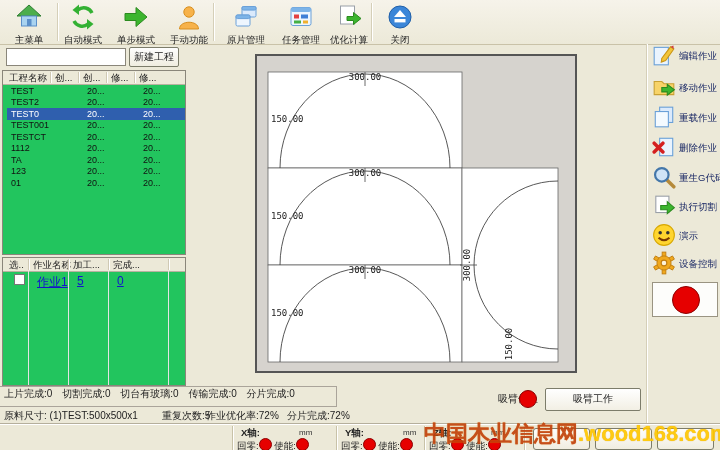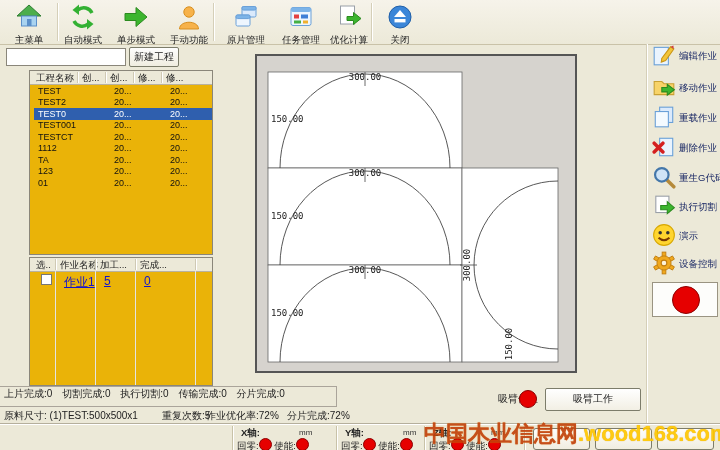--- a/index.html
+++ b/index.html
@@ -16,7 +16,7 @@
   .txtinput{left:6px;top:48px;width:114px;height:14px;border:1px solid #8a867a;background:#fff;font-size:10px;padding:1px 2px;}
   .btn{background:linear-gradient(#fefefe,#f0ede0);border:1px solid #7c7c6a;border-radius:2px;font-size:10px;color:#222;text-align:center;cursor:default;}
   .newproj{left:129px;top:47px;width:48px;height:18px;line-height:17px;}
-  .panel{background:#eab308;border:1px solid #8a867a;margin-left:27px;}
+  .panel{background:#22c55e;border:1px solid #8a867a;}
   .thead{position:absolute;left:0;top:0;right:0;height:13px;background:#ece9d8;border-bottom:1px solid #b8b2a0;font-size:9.5px;color:#222;}
   .thead span{position:absolute;top:1px;white-space:nowrap;}
   .hsep{position:absolute;top:1px;width:1px;height:11px;background:#cfc9b4;border-right:1px solid #fff;}

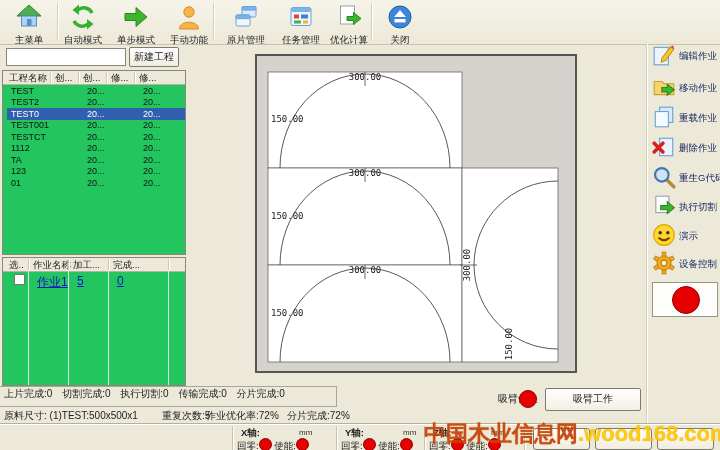--- a/index.html
+++ b/index.html
@@ -375,7 +375,7 @@
   <div class="abs statbox">
     <span style="margin-left:4px">上片完成:0</span>
     <span>切割完成:0</span>
-    <span>执行切割:0</span>
+    <span>切台有玻璃:0</span>
     <span>传输完成:0</span>
     <span>分片完成:0</span>
   </div>

